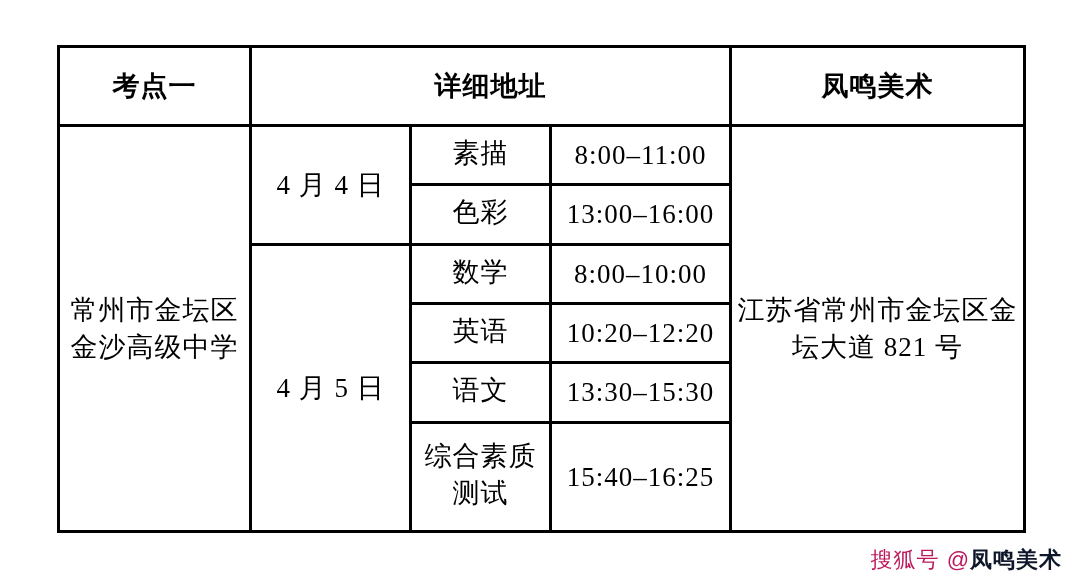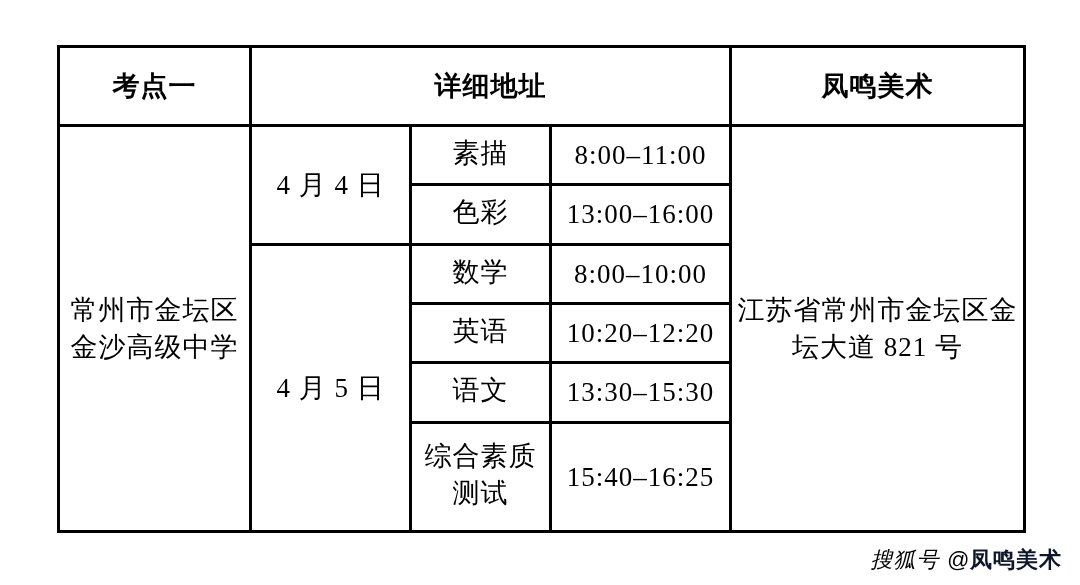--- a/index.html
+++ b/index.html
@@ -90,7 +90,7 @@
     letter-spacing: 1px;
     white-space: nowrap;
   }
-  .watermark .wm-prefix { color: #000000; font-style: italic; }
+  .watermark .wm-prefix { color: #be185d; }
   .watermark .wm-name { color: #0f172a; font-weight: bold; }
 </style>
 </head>

